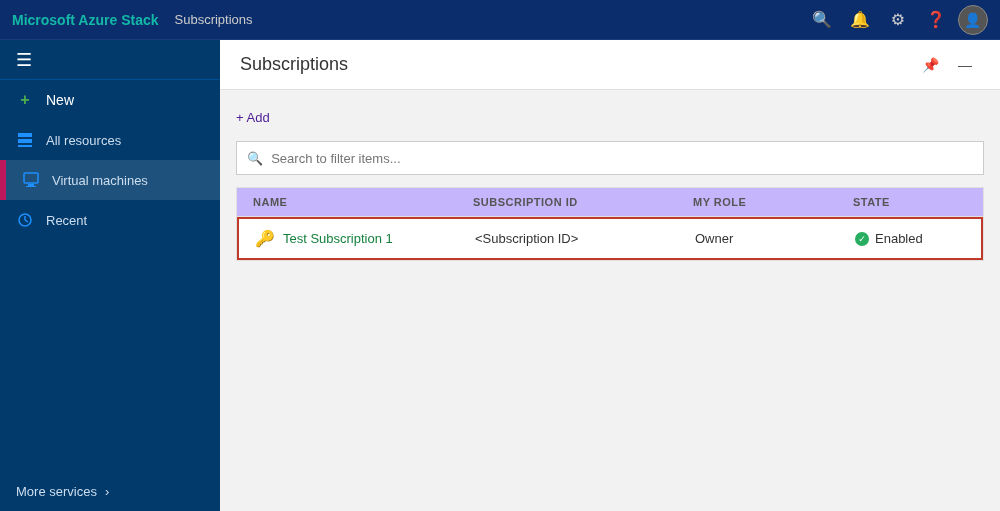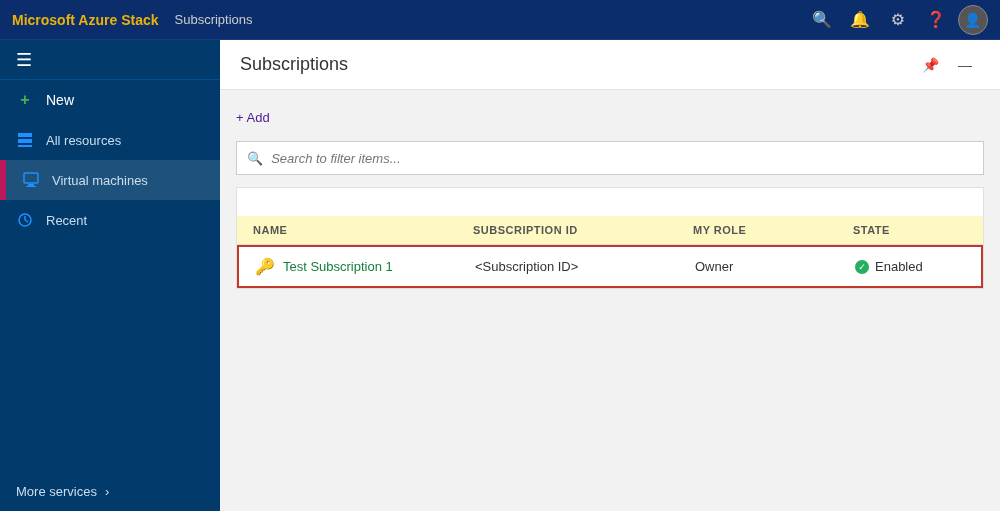--- a/index.html
+++ b/index.html
@@ -16,7 +16,7 @@
       border-bottom: 1px solid #1a3a7c;
     }
     .top-bar-title {
-      color: #eab308;
+      color: #14b8a6;
       font-size: 14px;
       font-weight: 600;
       flex: 0 0 auto;

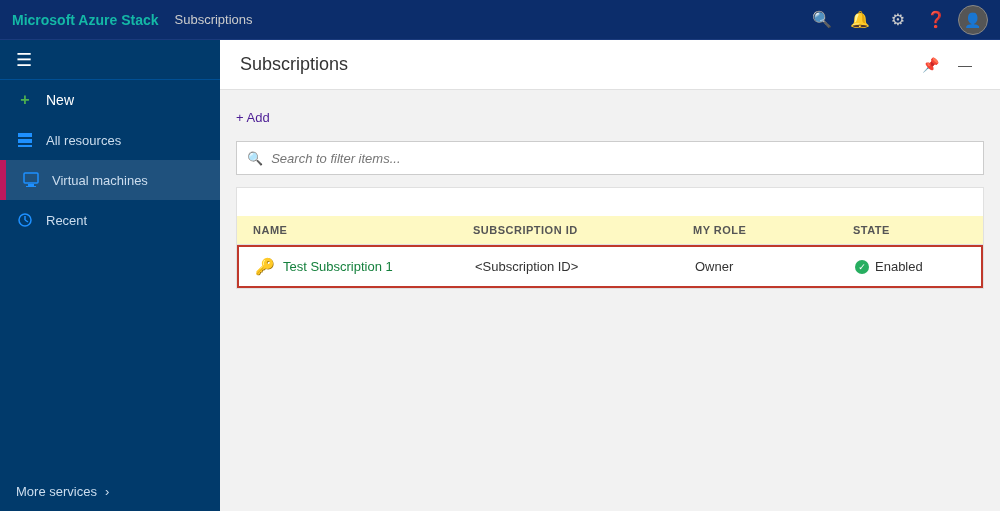--- a/index.html
+++ b/index.html
@@ -205,7 +205,6 @@
       color: #888;
       flex: 1;
       background: transparent;
-      font-style: italic;
     }
 
     

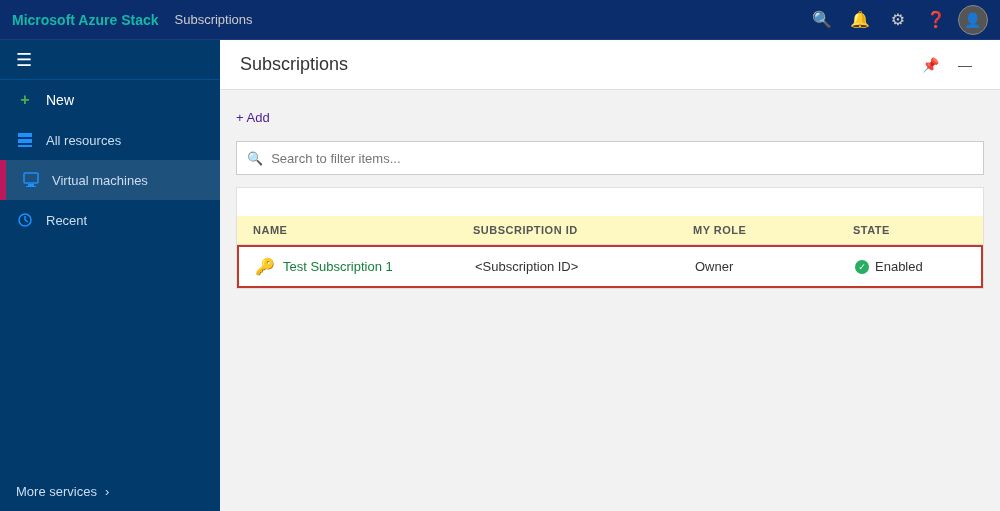--- a/index.html
+++ b/index.html
@@ -216,10 +216,9 @@
     .table-header {
       display: grid;
       grid-template-columns: 220px 220px 160px 160px 60px;
-      background: #fef9c3;
+      background: #c4b5fd;
       border-bottom: 1px solid #e0e0e0;
       padding: 8px 16px;
-      margin-top: 28px;
     }
     .th {
       font-size: 11px;

